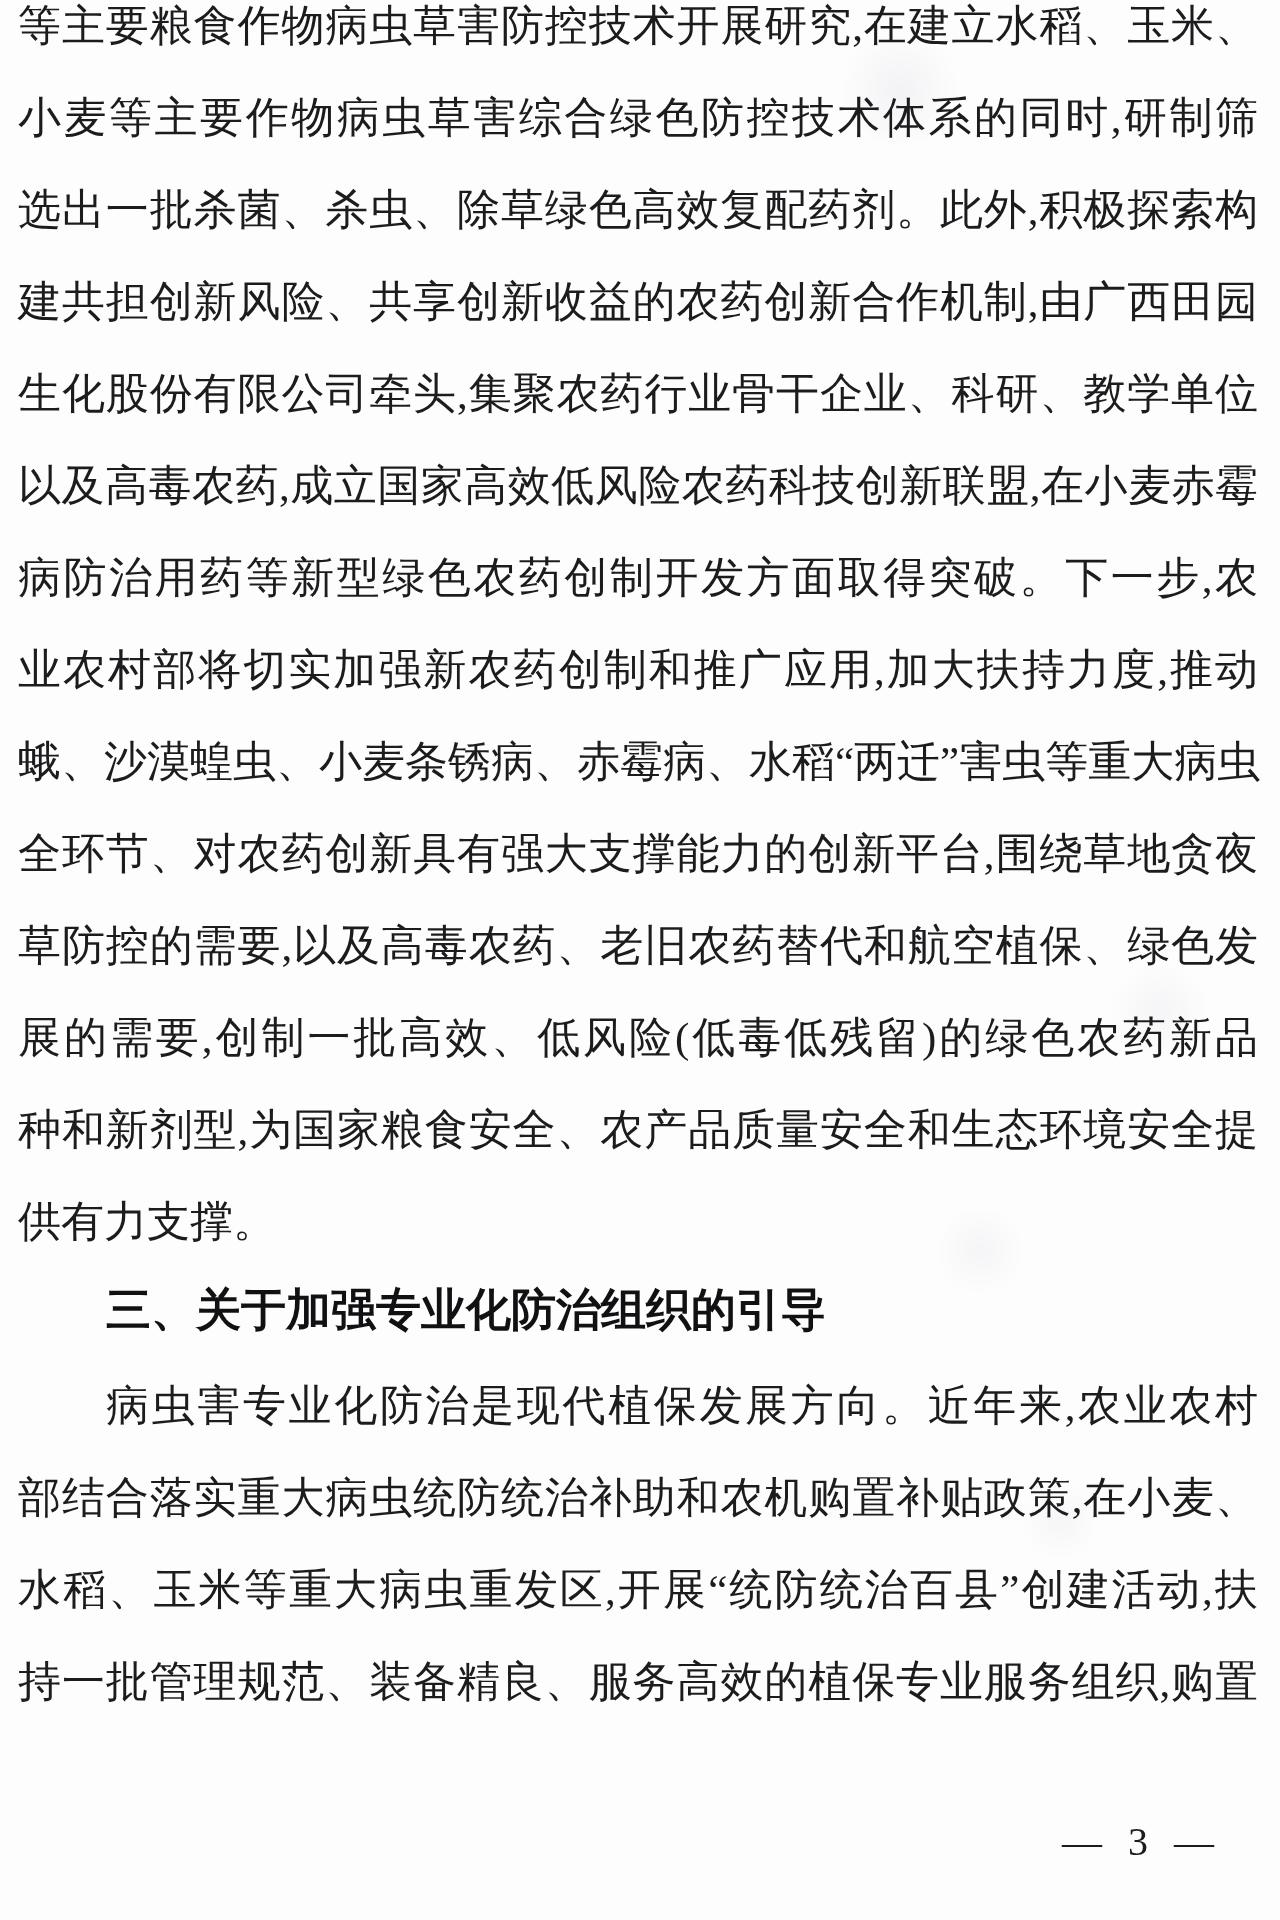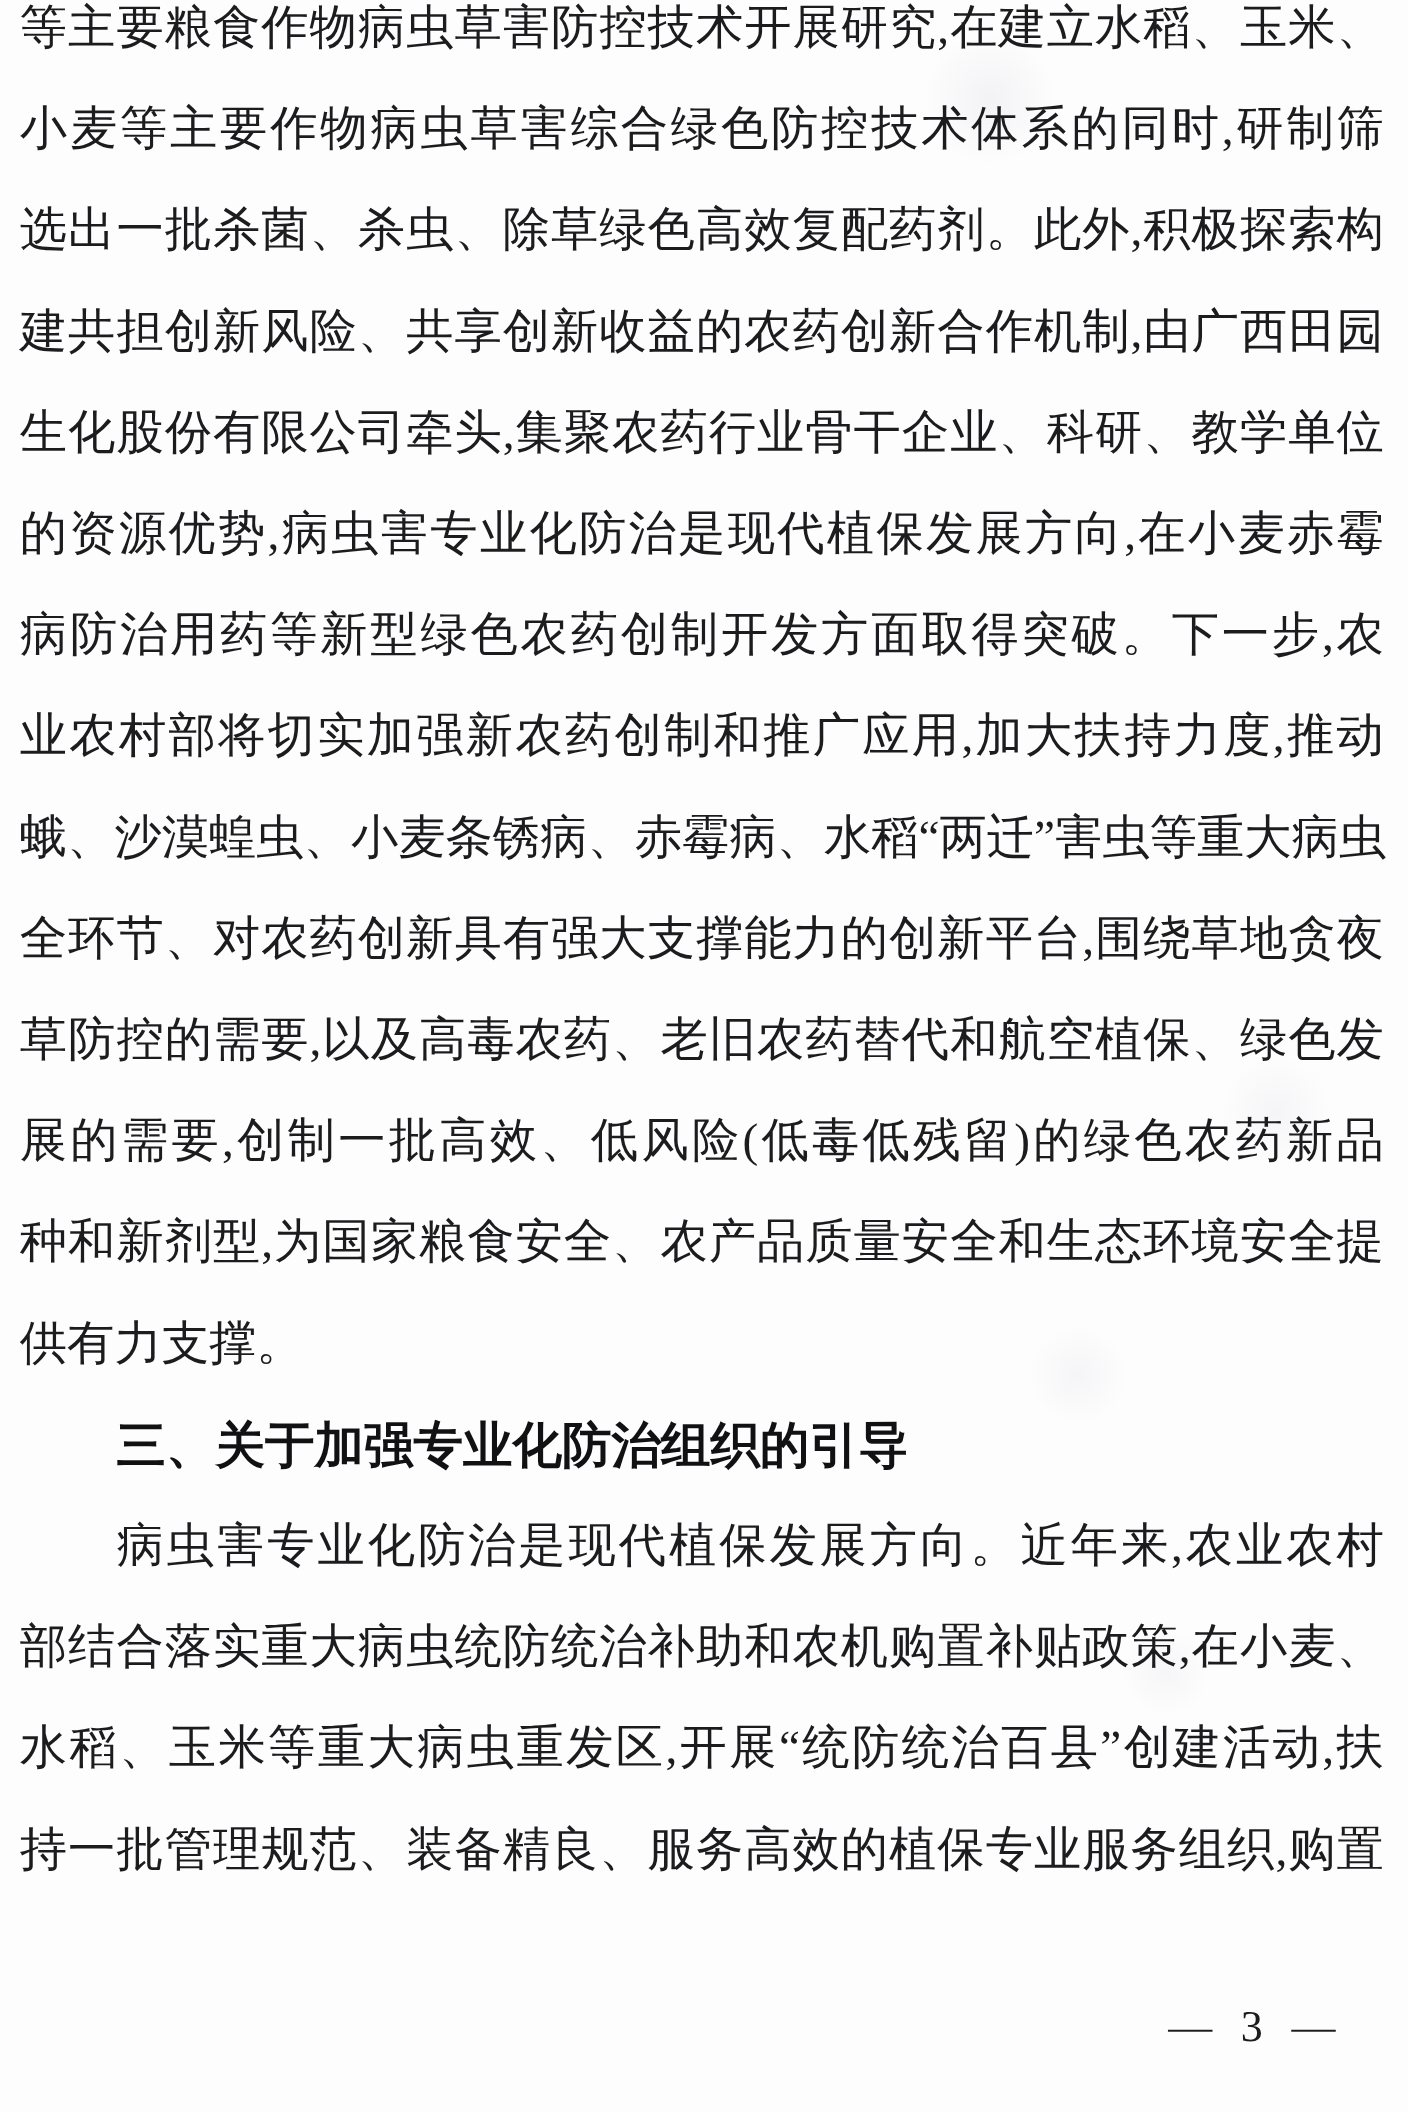--- a/index.html
+++ b/index.html
@@ -74,7 +74,7 @@
     <p class="line">选出一批杀菌、杀虫、除草绿色高效复配药剂。此外,积极探索构</p>
     <p class="line">建共担创新风险、共享创新收益的农药创新合作机制,由广西田园</p>
     <p class="line">生化股份有限公司牵头,集聚农药行业骨干企业、科研、教学单位</p>
-    <p class="line">的资源优势,病虫害专业化防治是现代植保发展方向,在小麦赤霉</p>
+    <p class="line">以及高毒农药,成立国家高效低风险农药科技创新联盟,在小麦赤霉</p>
     <p class="line">病防治用药等新型绿色农药创制开发方面取得突破。下一步,农</p>
     <p class="line">业农村部将切实加强新农药创制和推广应用,加大扶持力度,推动</p>
     <p class="line">蛾、沙漠蝗虫、小麦条锈病、赤霉病、水稻“两迁”害虫等重大病虫</p>

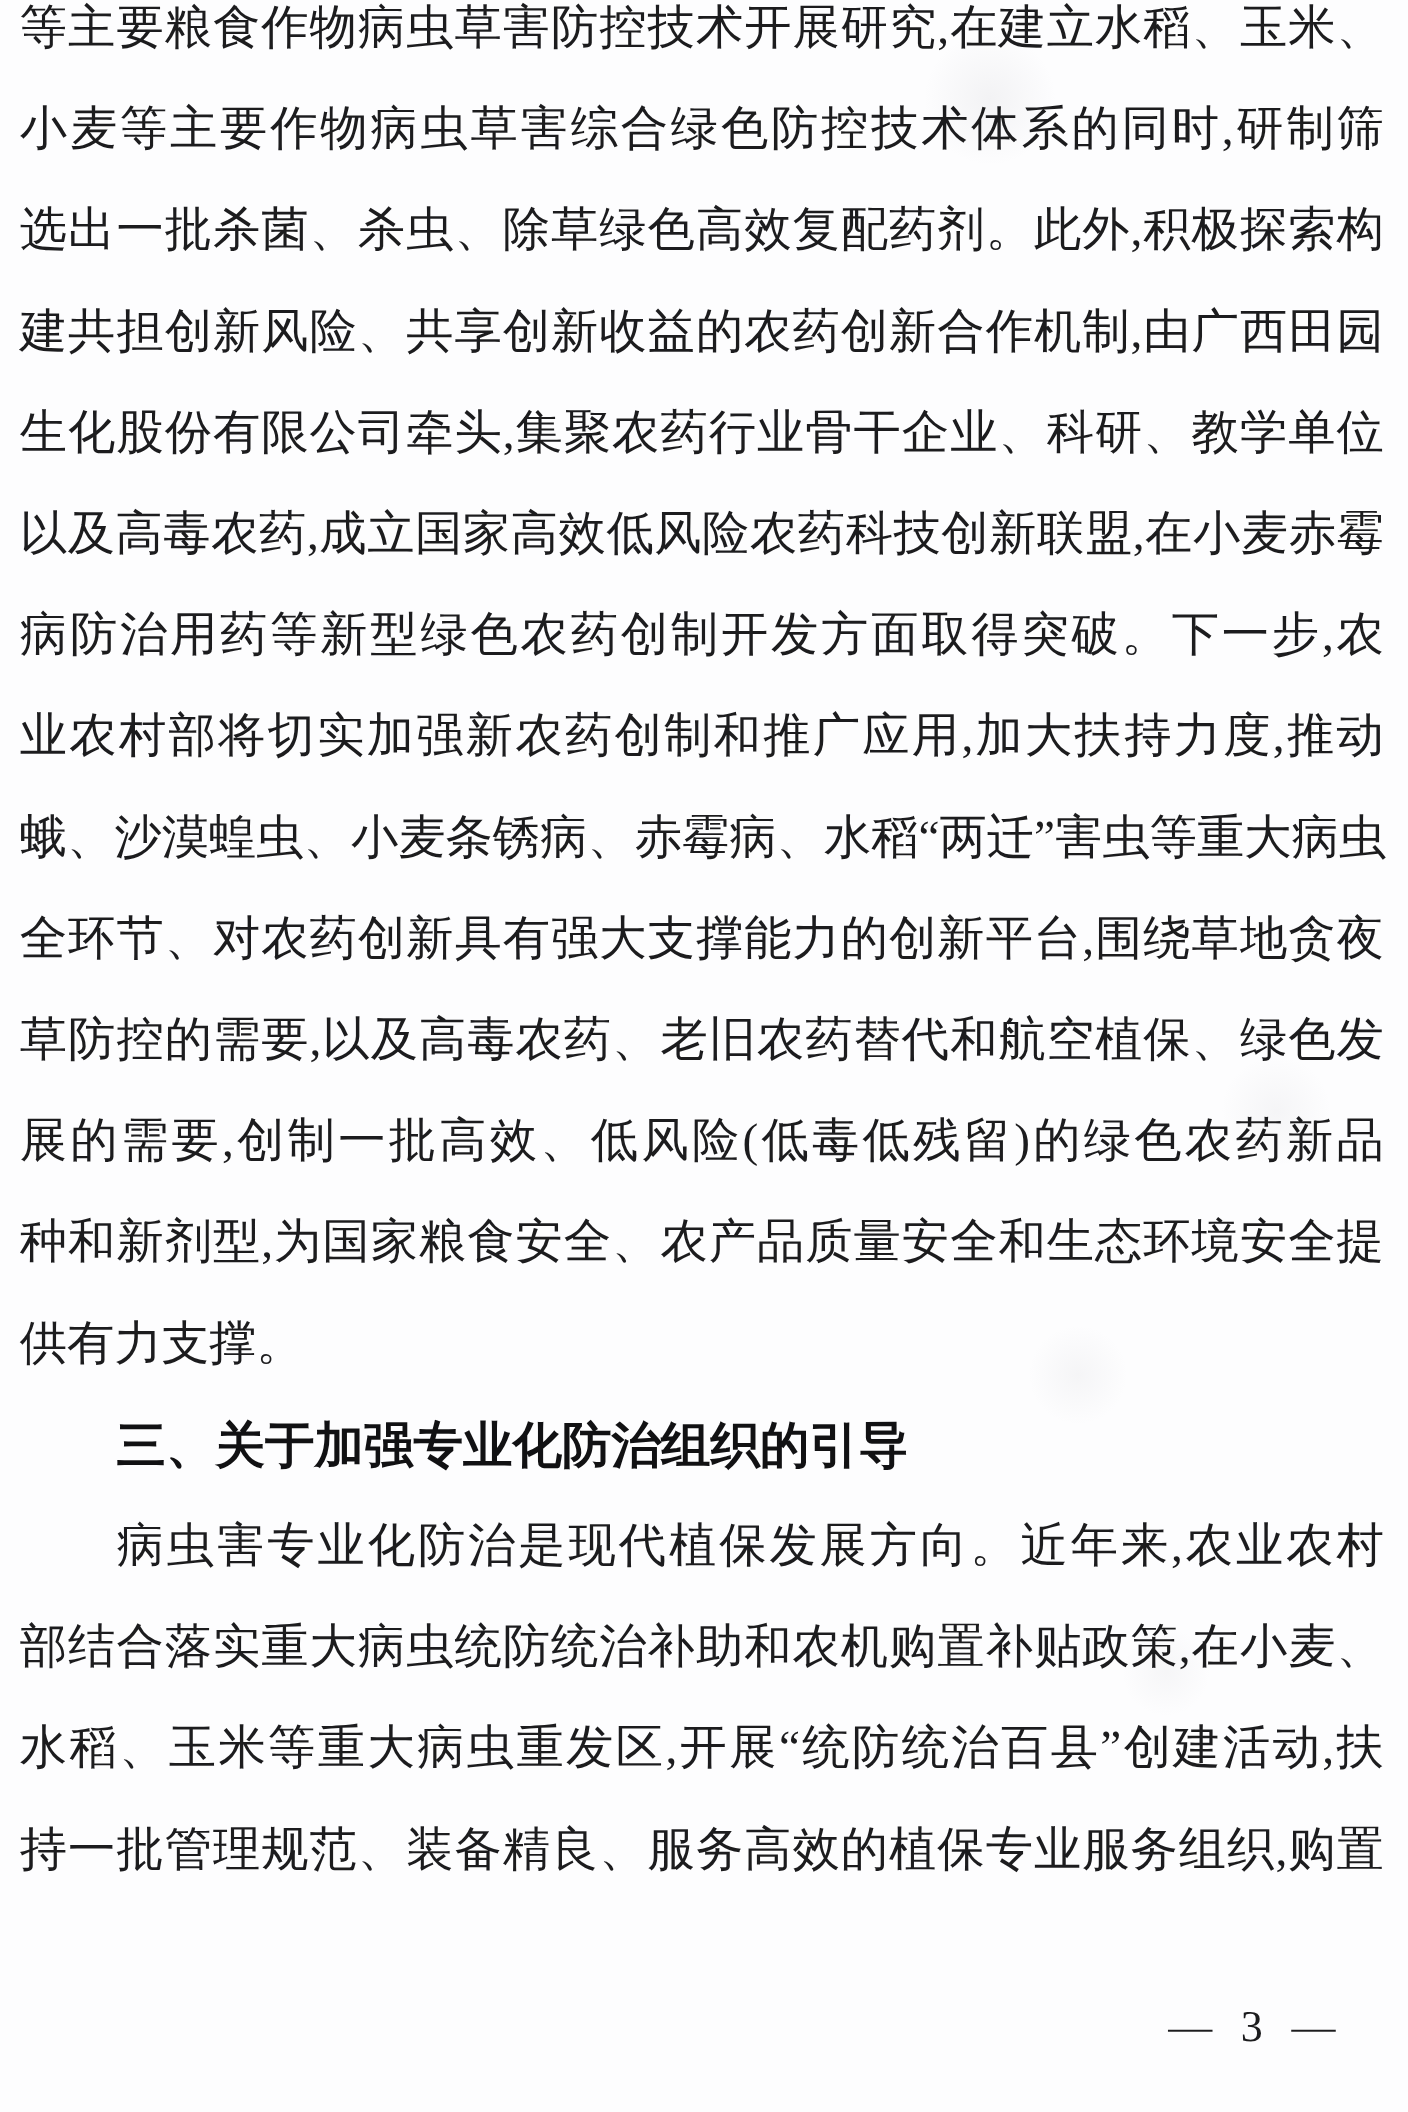--- a/index.html
+++ b/index.html
@@ -43,7 +43,7 @@
     font-size: 45px;
     line-height: 92px;
     font-weight: 700;
-    font-family: Liberation Serif, serif;
+    font-family: Liberation Mono, monospace;
     color: #111113;
     text-indent: 88px;
     white-space: nowrap;

